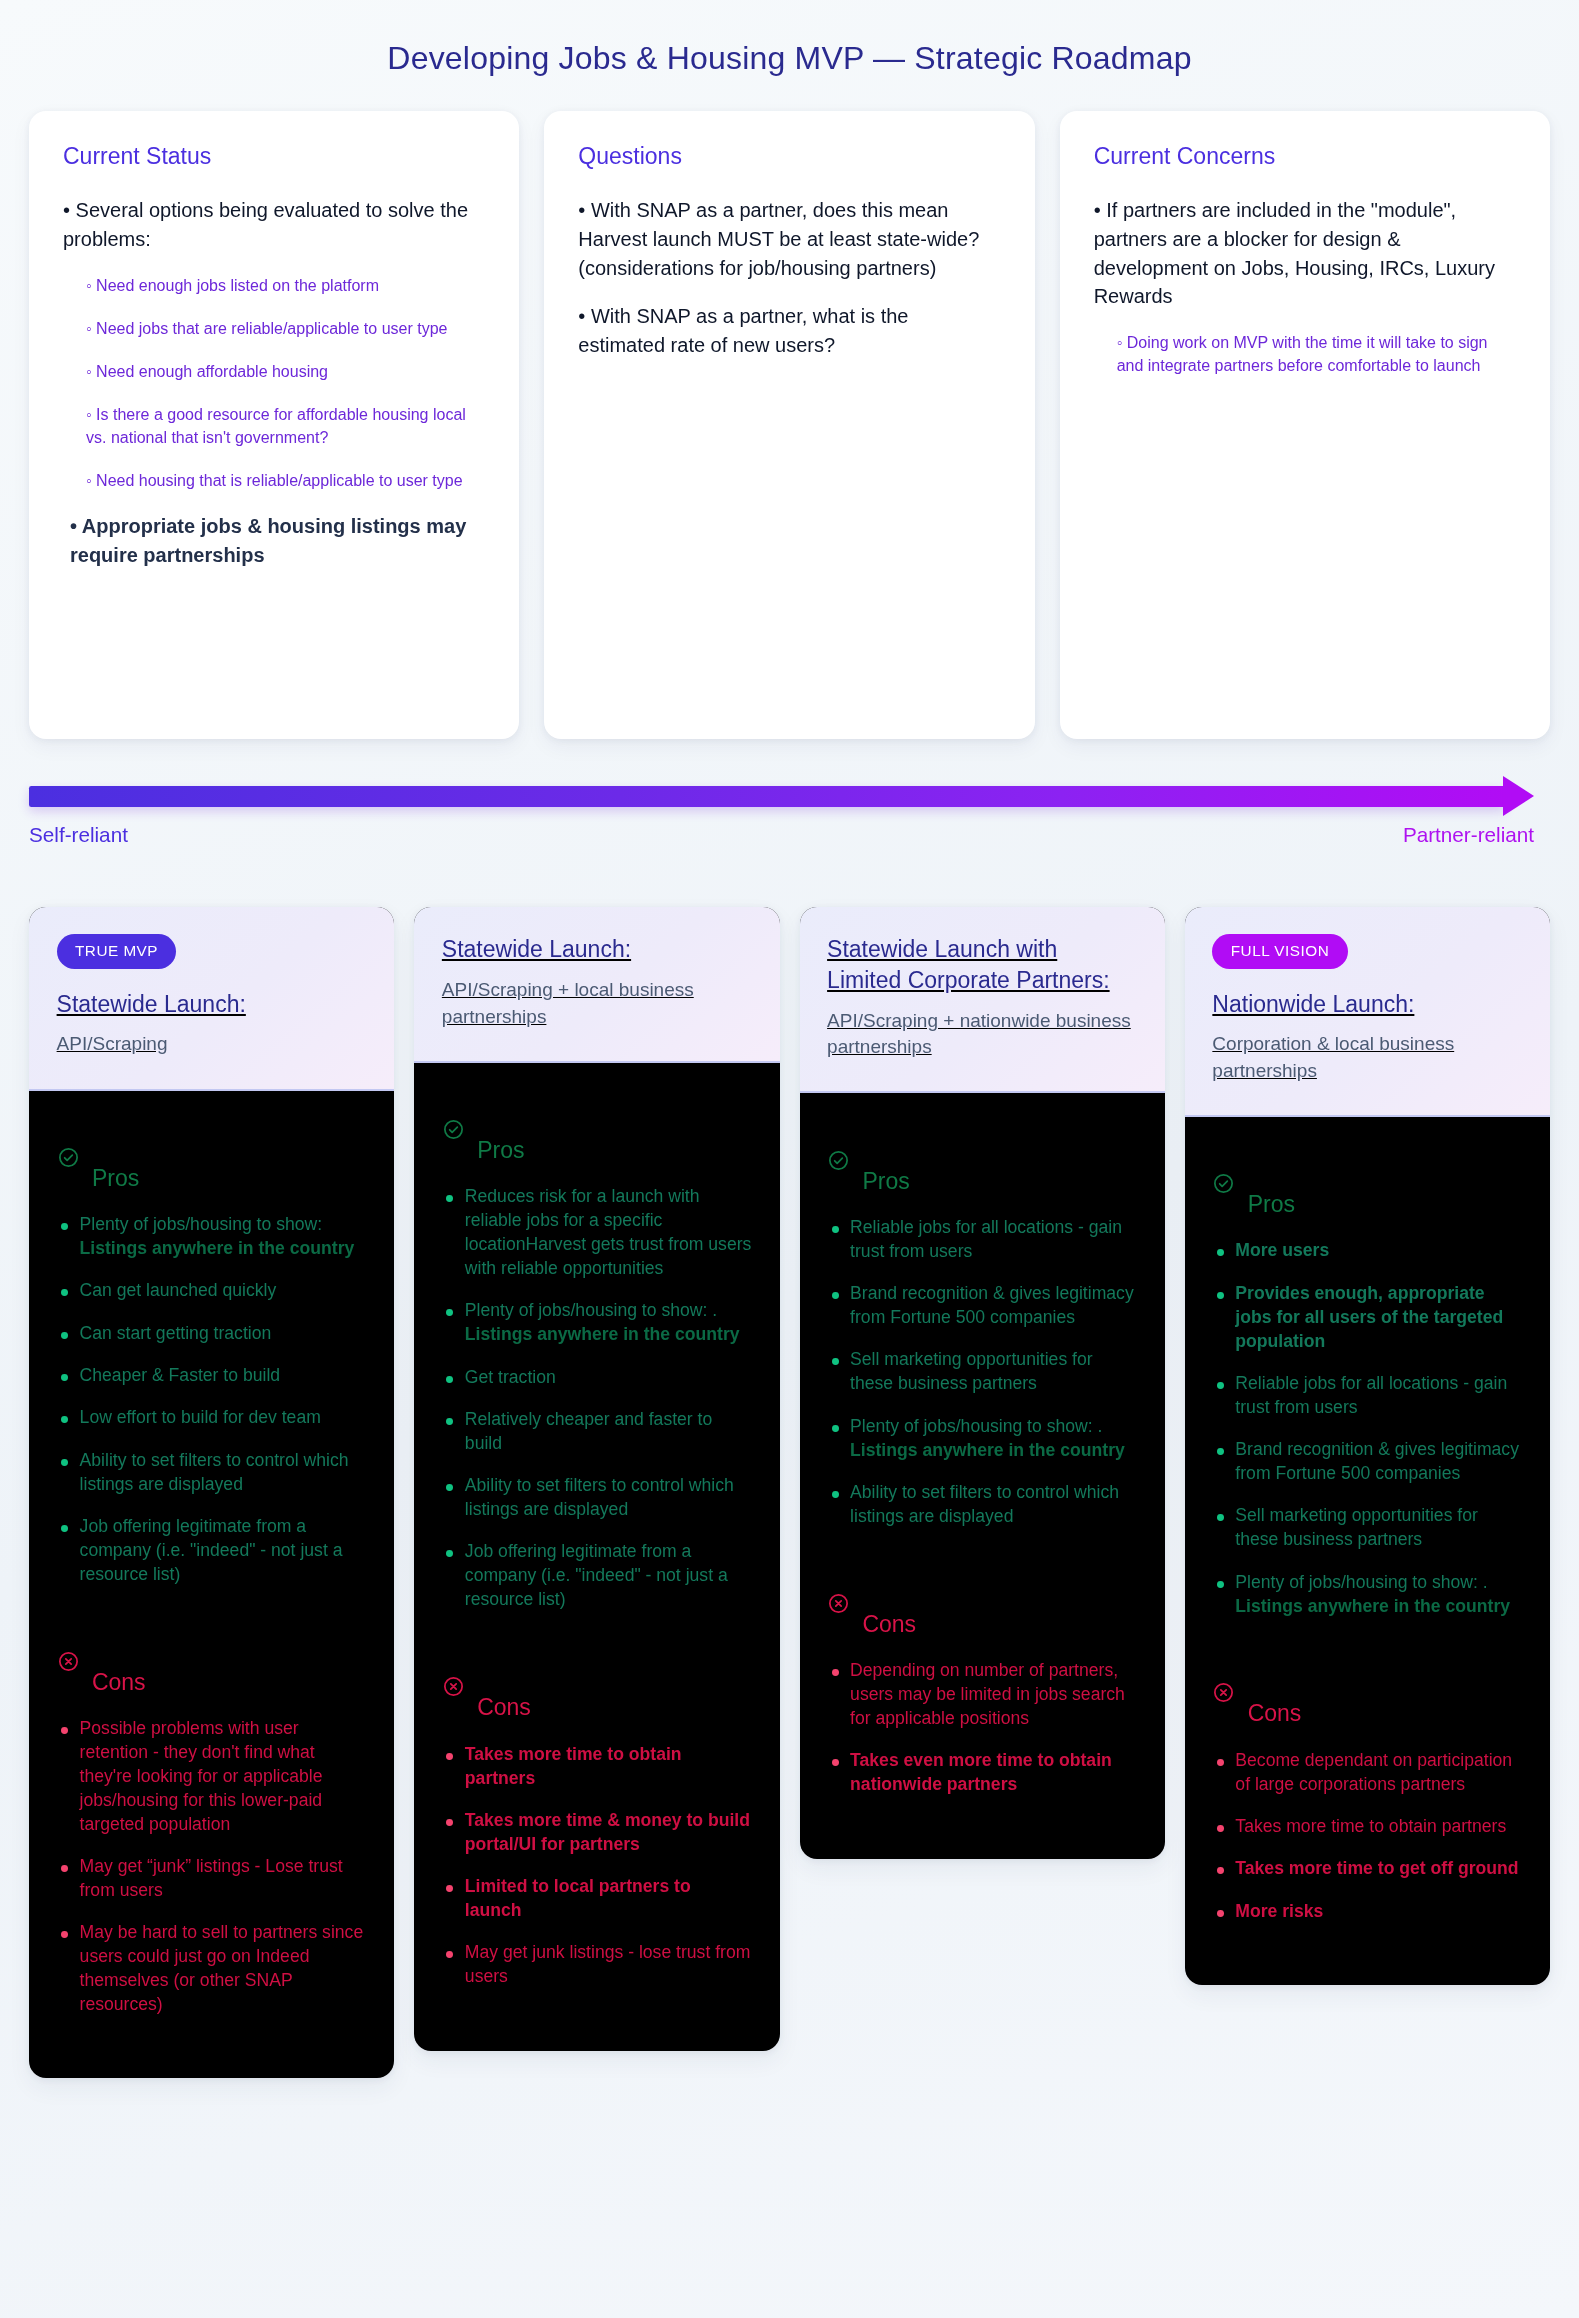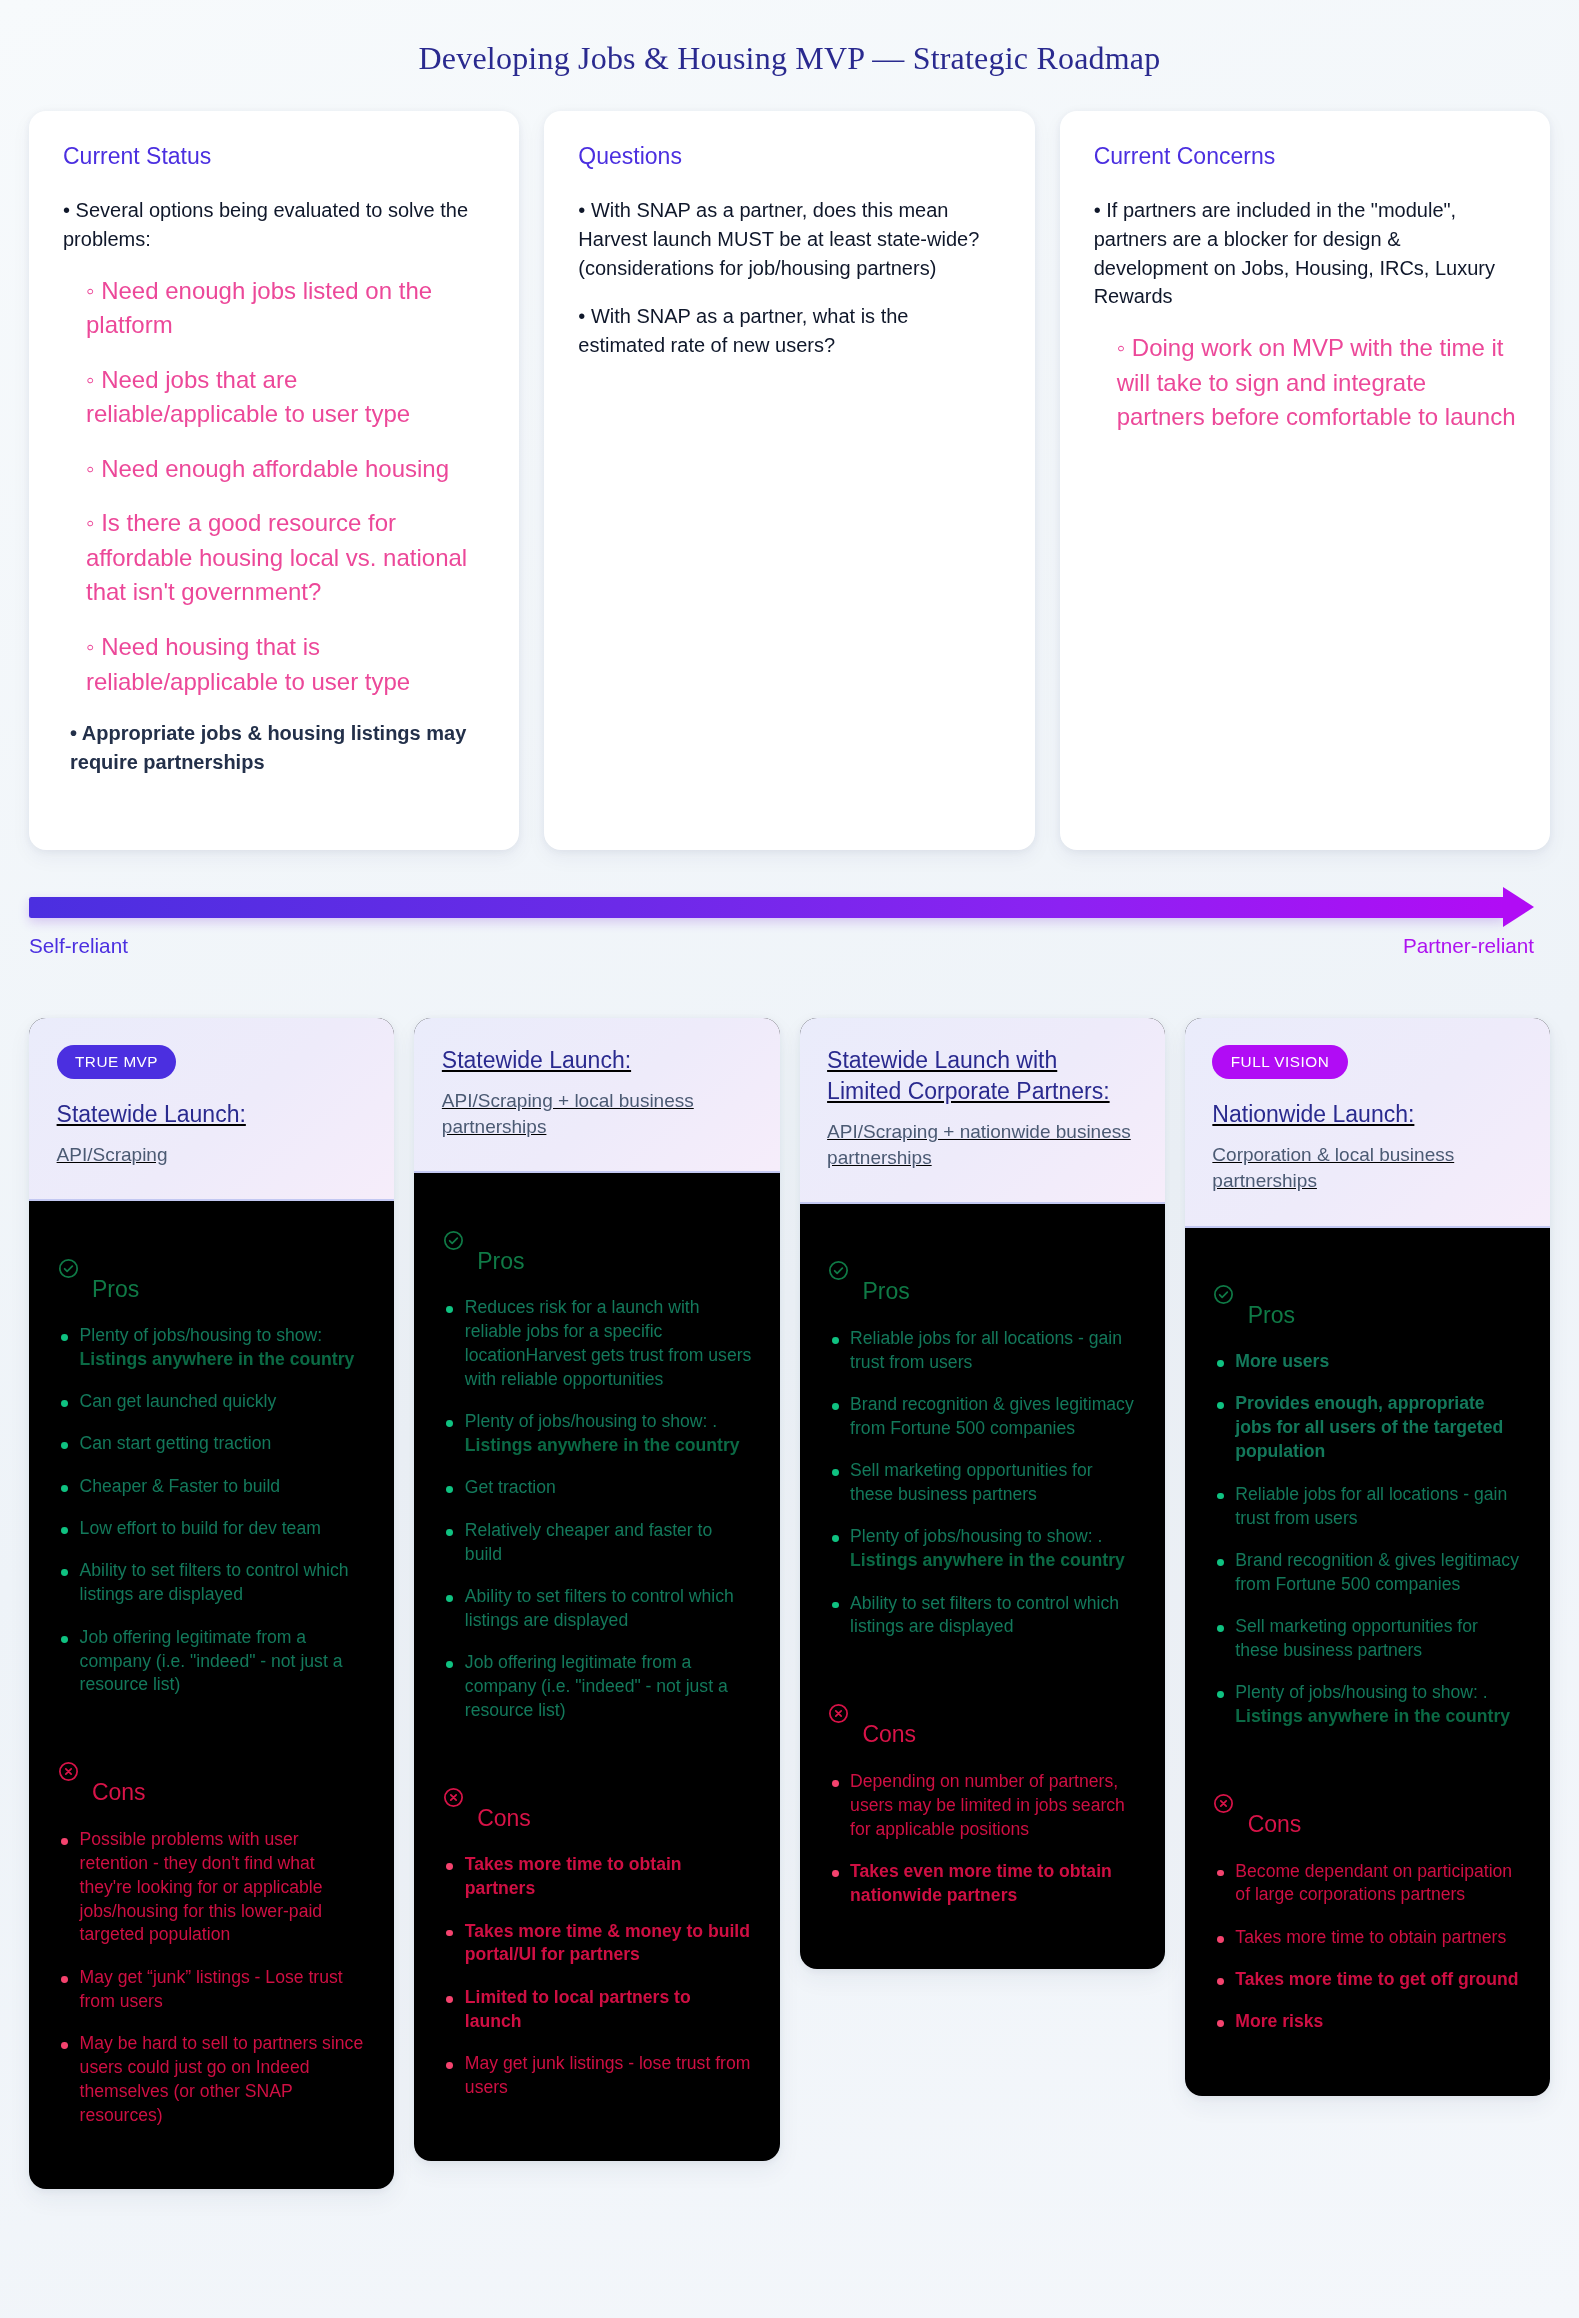--- a/index.html
+++ b/index.html
@@ -24,7 +24,6 @@
     color: #2a2a8f;
     letter-spacing: 0.2px;
     padding: 40px 0 34px 0;
-    font-family: Liberation Serif, serif;
   }
 
   

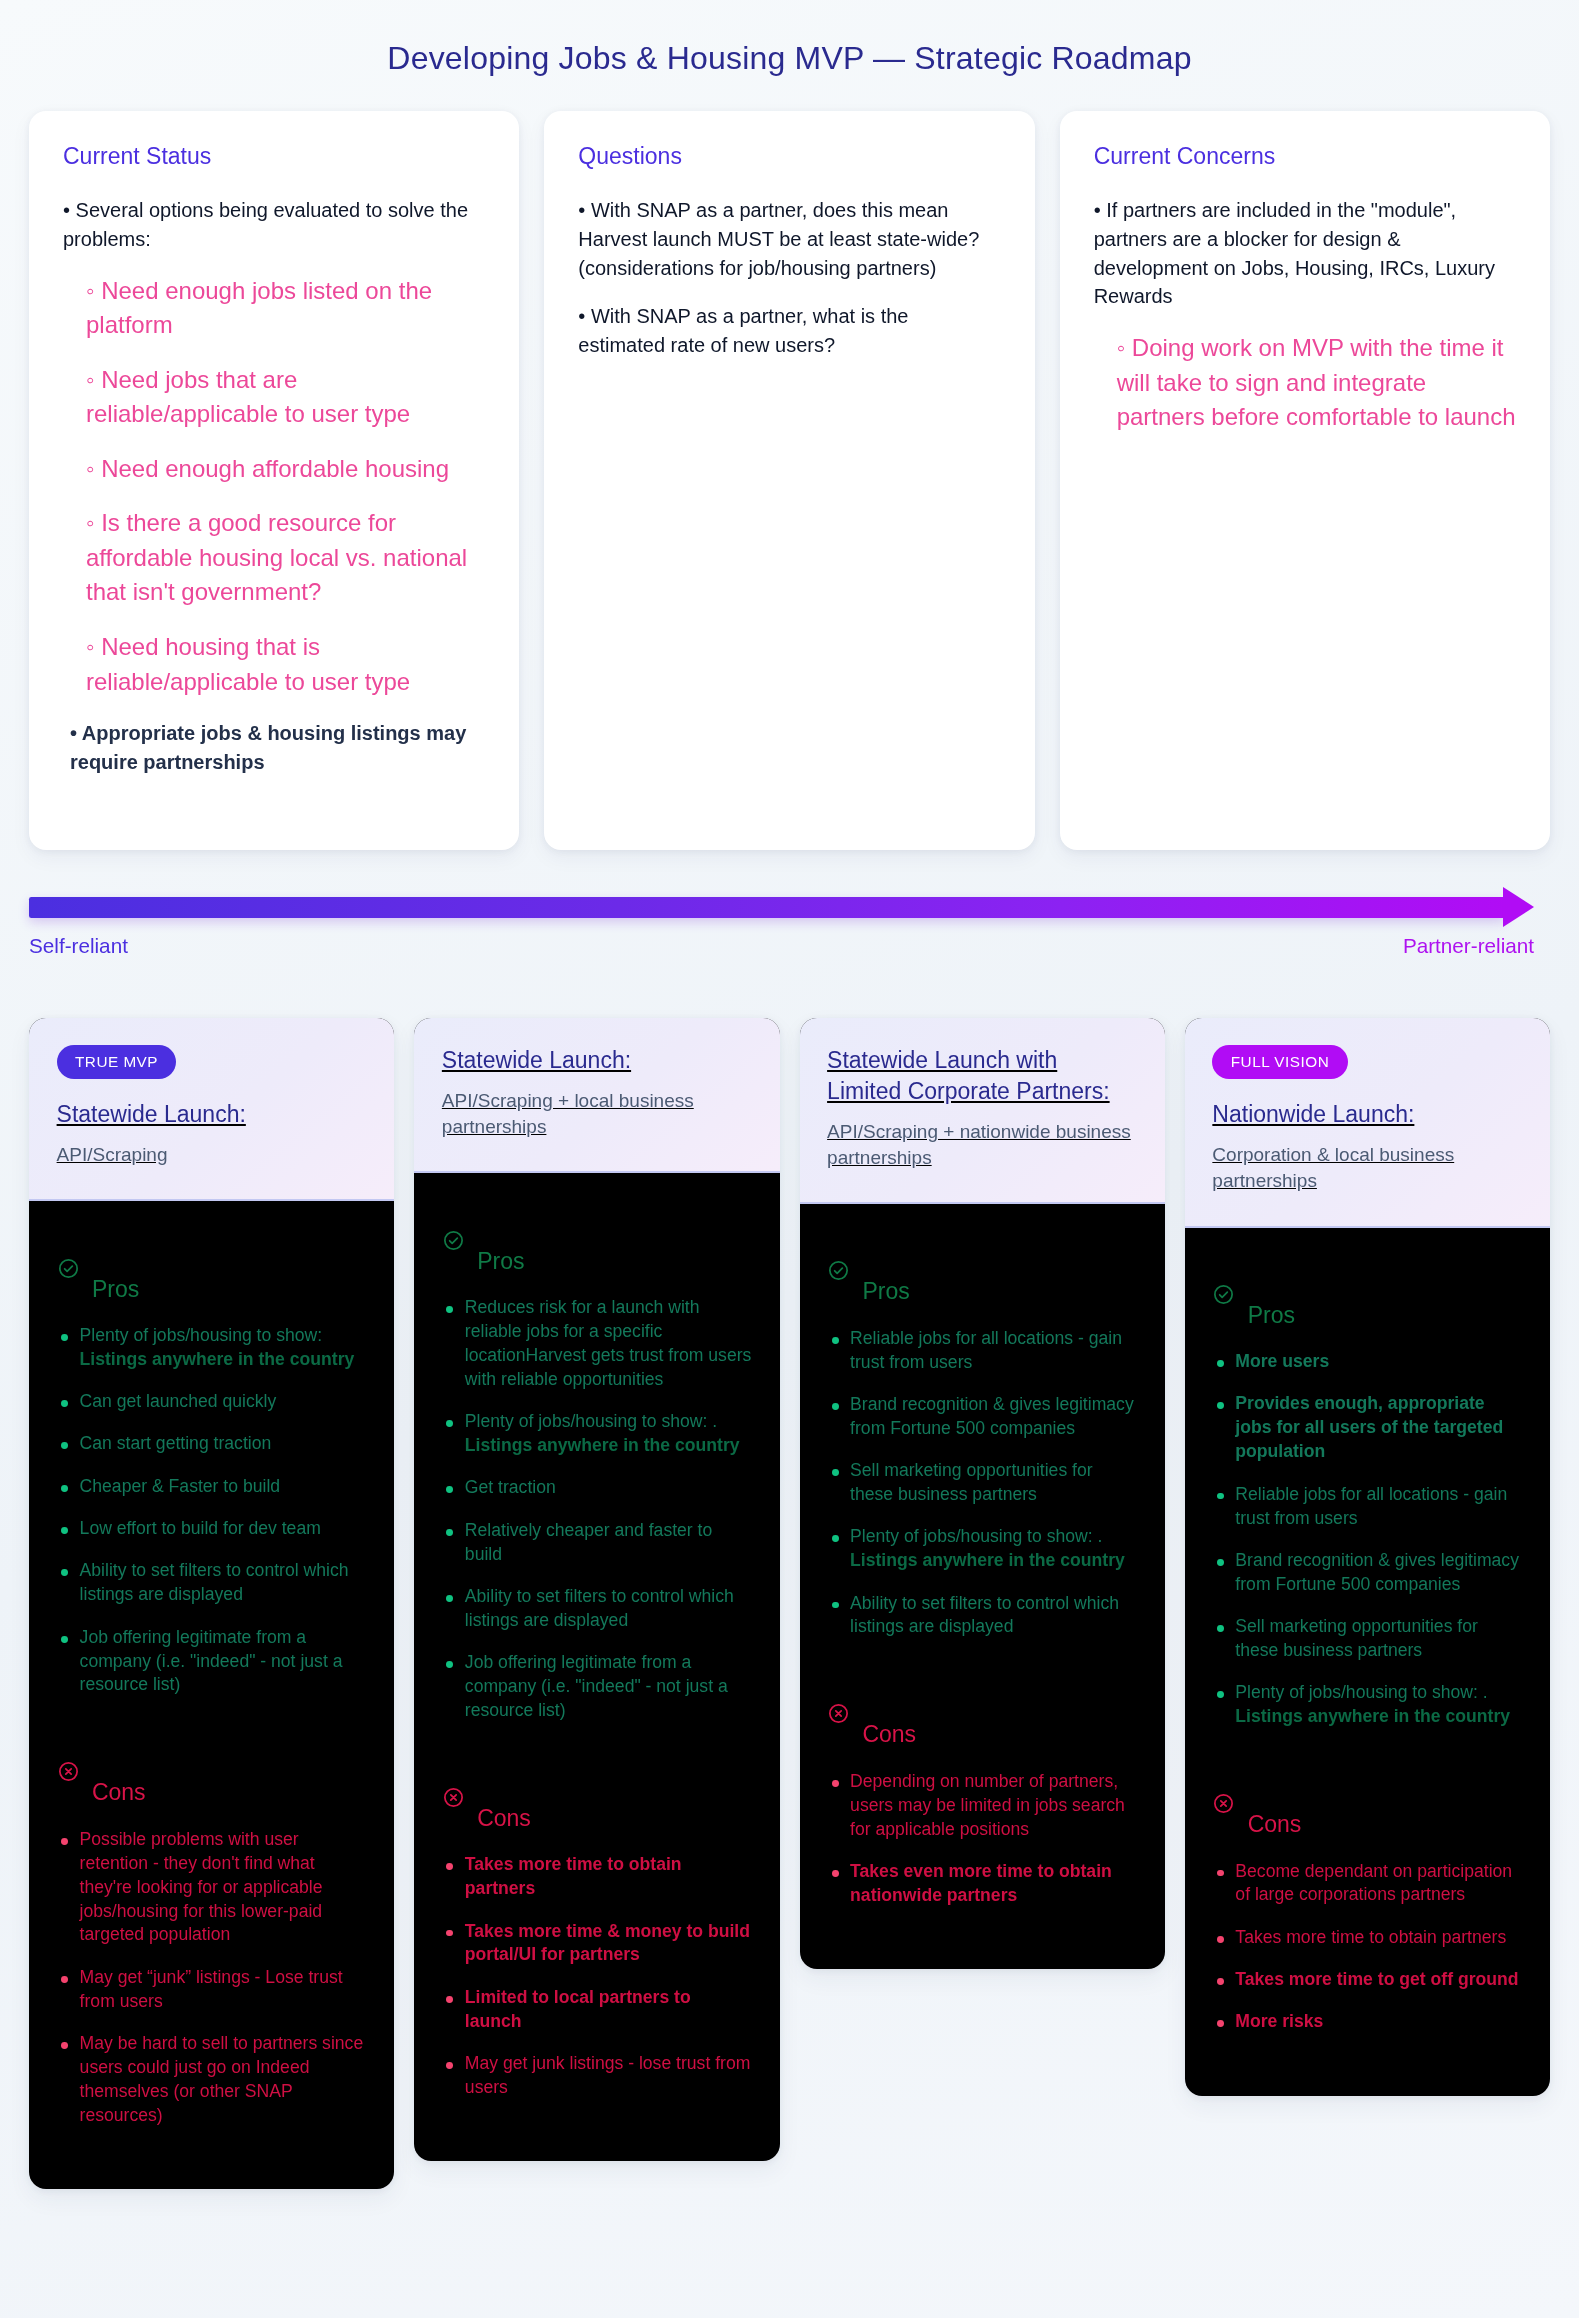--- a/index.html
+++ b/index.html
@@ -55,9 +55,9 @@
   }
   .bullet-l1.strong { font-weight: 700; color: #23304a; margin-left: 7px; }
   .bullet-l2 {
-    font-size: 24px;
+    font-size: 16px;
     line-height: 1.44;
-    color: #ec4899;
+    color: #6d28d9;
     margin: 0 0 20px 23px;
   }
 

